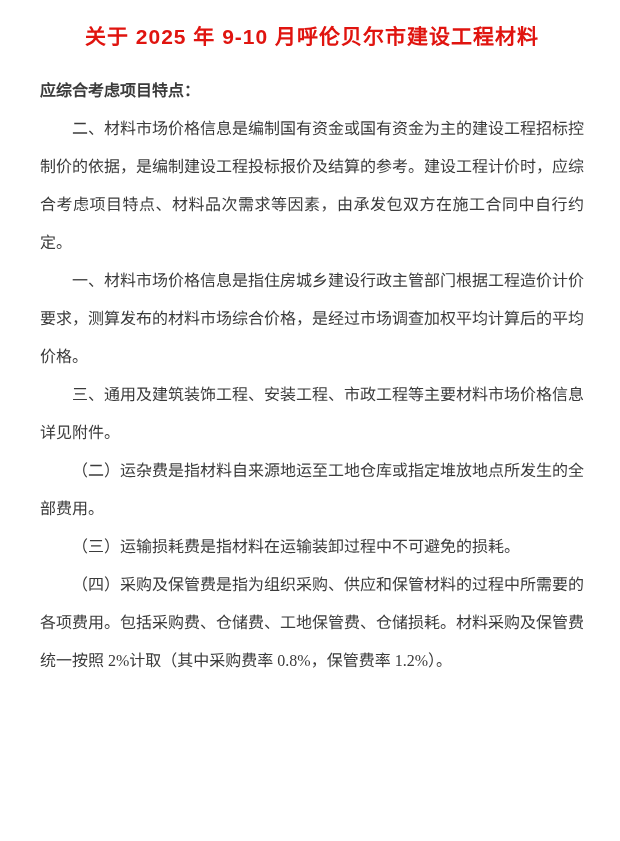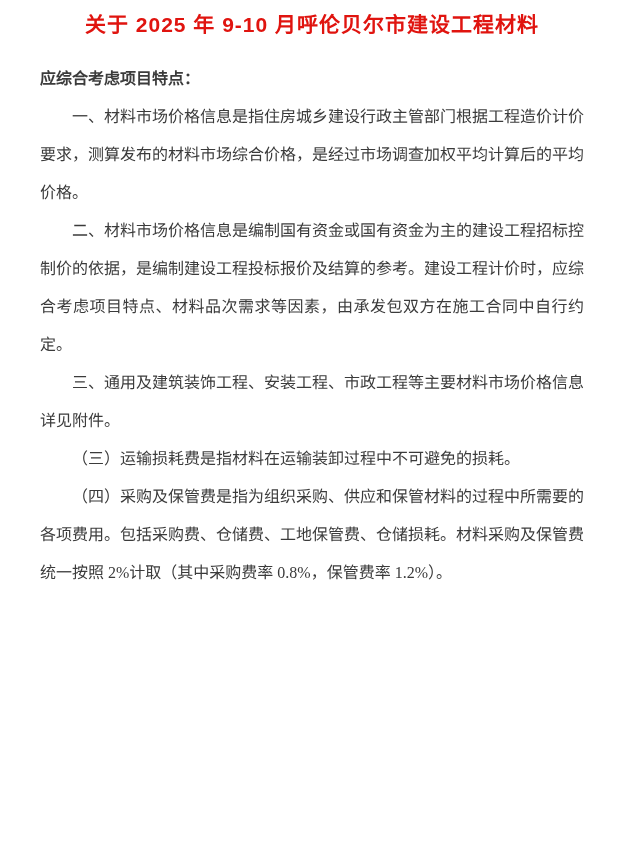--- a/index.html
+++ b/index.html
@@ -17,7 +17,7 @@
     width: 620px;
     height: 841px;
     background: var(--page-background);
-    padding: 1px 36px 0 40px;
+    padding: 13px 36px 0 40px;
     overflow: hidden;
   }
   .report-title {

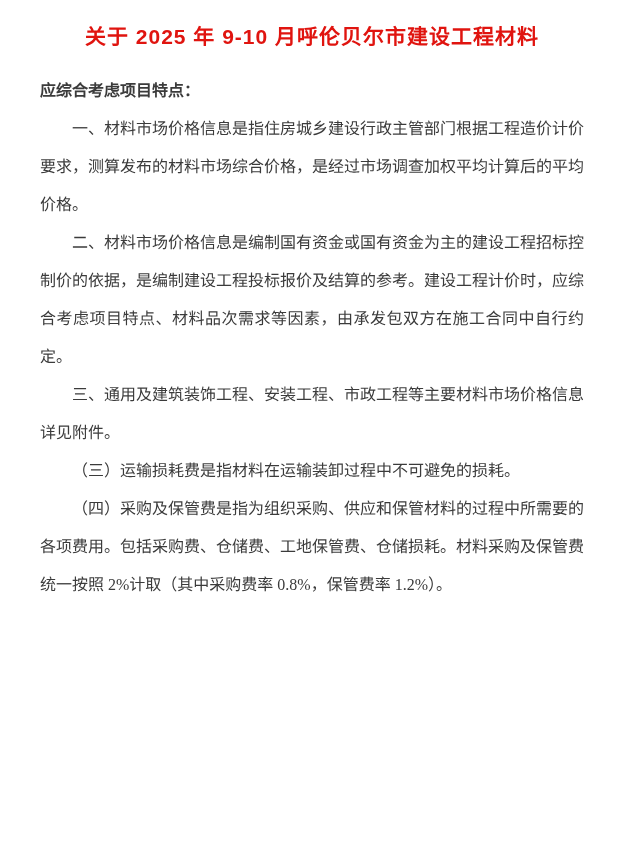--- a/index.html
+++ b/index.html
@@ -57,9 +57,9 @@
   <div class="doc-body">
     <p class="salutation">应综合考虑项目特点：</p>
 
+    <p class="para">二、材料市场价格信息是编制国有资金或国有资金为主的建设工程招标控制价的依据，是编制建设工程投标报价及结算的参考。建设工程计价时，应综合考虑项目特点、材料品次需求等因素，由承发包双方在施工合同中自行约定。</p>
+
     <p class="para">一、材料市场价格信息是指住房城乡建设行政主管部门根据工程造价计价要求，测算发布的材料市场综合价格，是经过市场调查加权平均计算后的平均价格。</p>
-
-    <p class="para">二、材料市场价格信息是编制国有资金或国有资金为主的建设工程招标控制价的依据，是编制建设工程投标报价及结算的参考。建设工程计价时，应综合考虑项目特点、材料品次需求等因素，由承发包双方在施工合同中自行约定。</p>
 
     <p class="para">三、通用及建筑装饰工程、安装工程、市政工程等主要材料市场价格信息详见附件。</p>
 

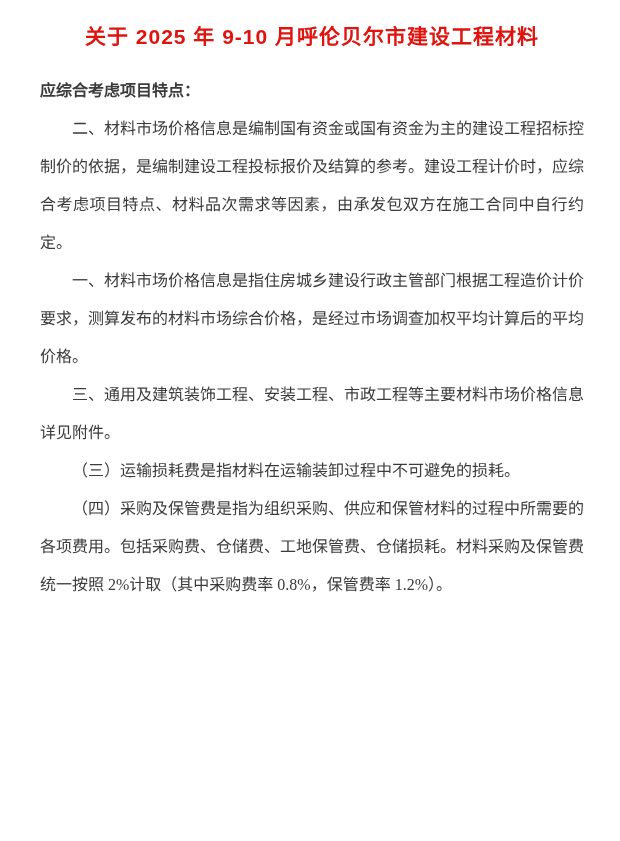--- a/index.html
+++ b/index.html
@@ -65,6 +65,7 @@
 
 
 
+    <p class="para">（二）运杂费是指材料自来源地运至工地仓库或指定堆放地点所发生的全部费用。</p>
 
     <p class="para">（三）运输损耗费是指材料在运输装卸过程中不可避免的损耗。</p>
 

